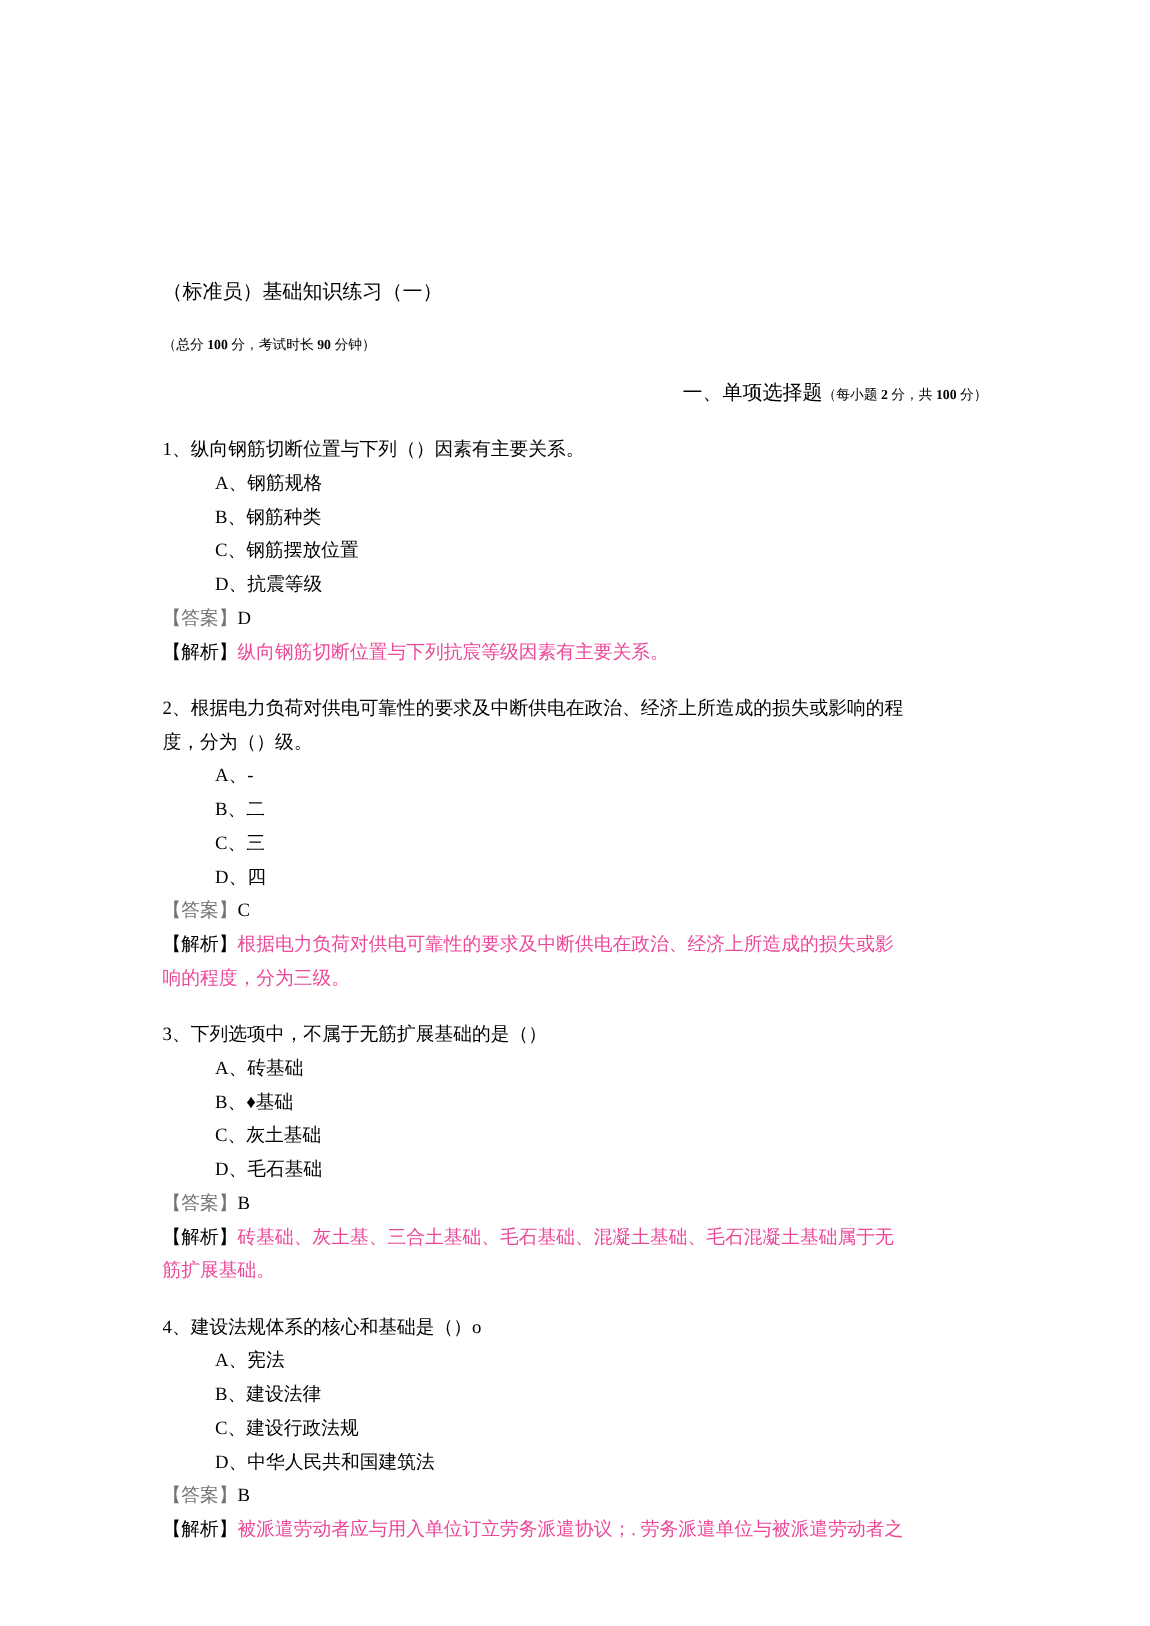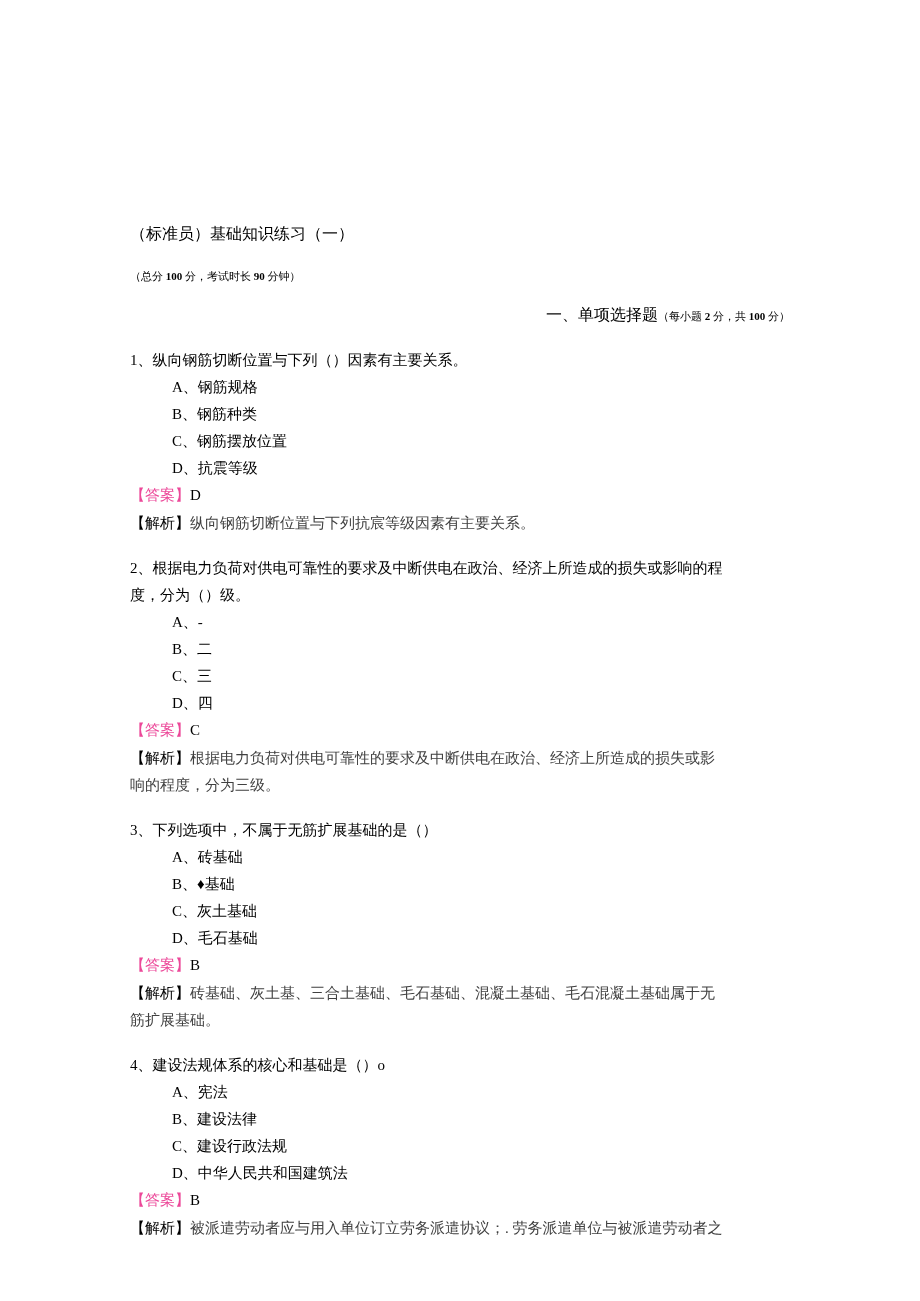--- a/index.html
+++ b/index.html
@@ -51,8 +51,7 @@
       font-style: italic;
     }
     .answer-line .label {
-      color: #ec4899;
-      font-family: Liberation Mono, monospace;
+      color: #737373;
     }
     .answer-line .value {
       color: #000;

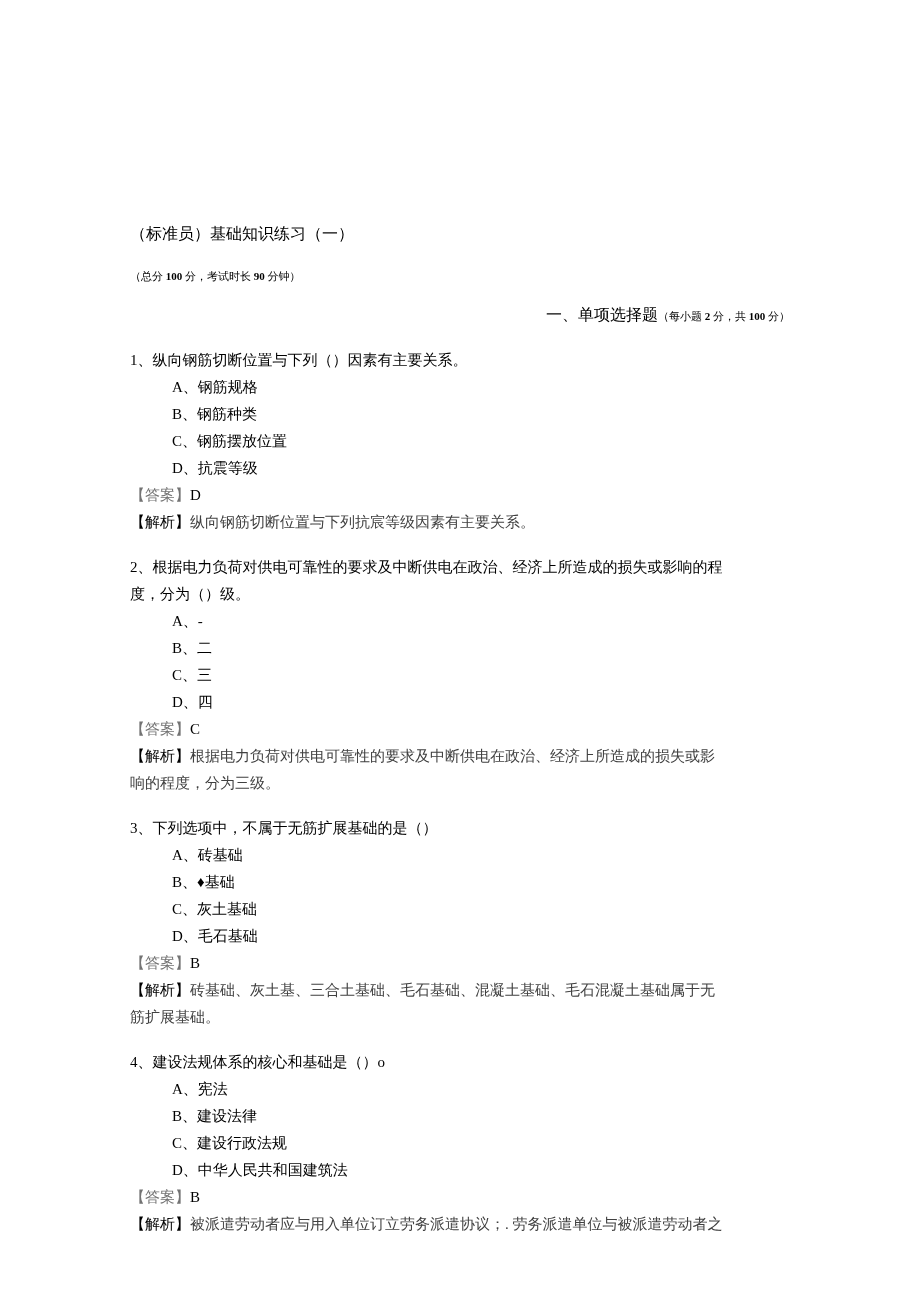--- a/index.html
+++ b/index.html
@@ -57,7 +57,7 @@
       color: #000;
     }
     .explain {
-      color: #404040;
+      color: #ec4899;
     }
     .q2-continue {
       margin-top: 0;

